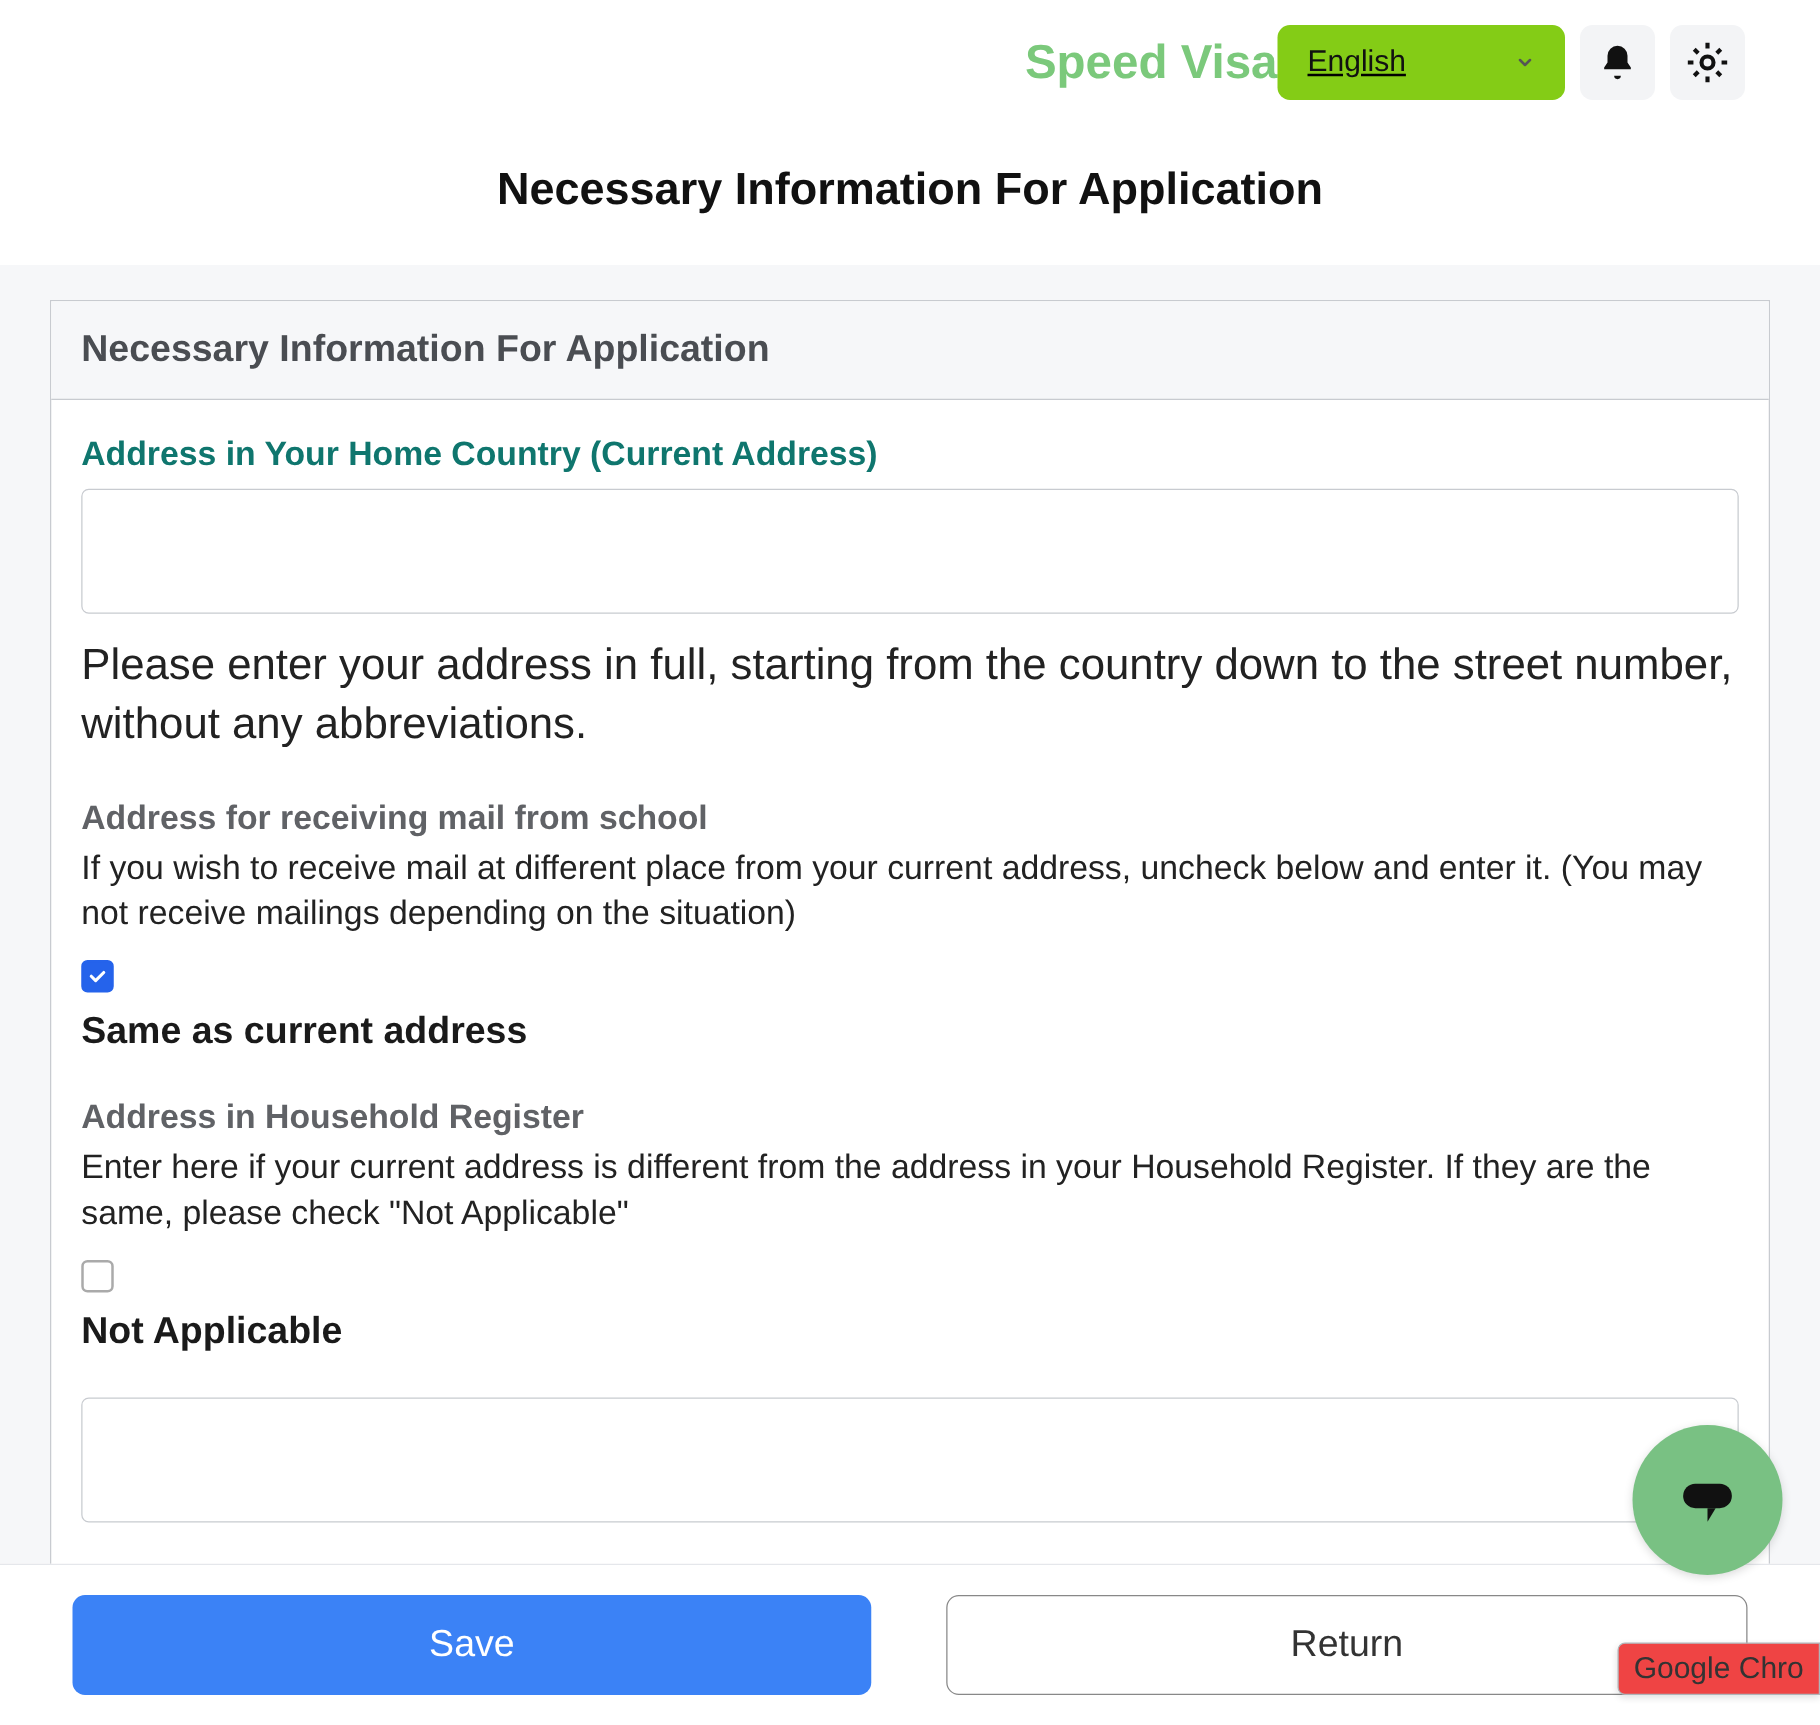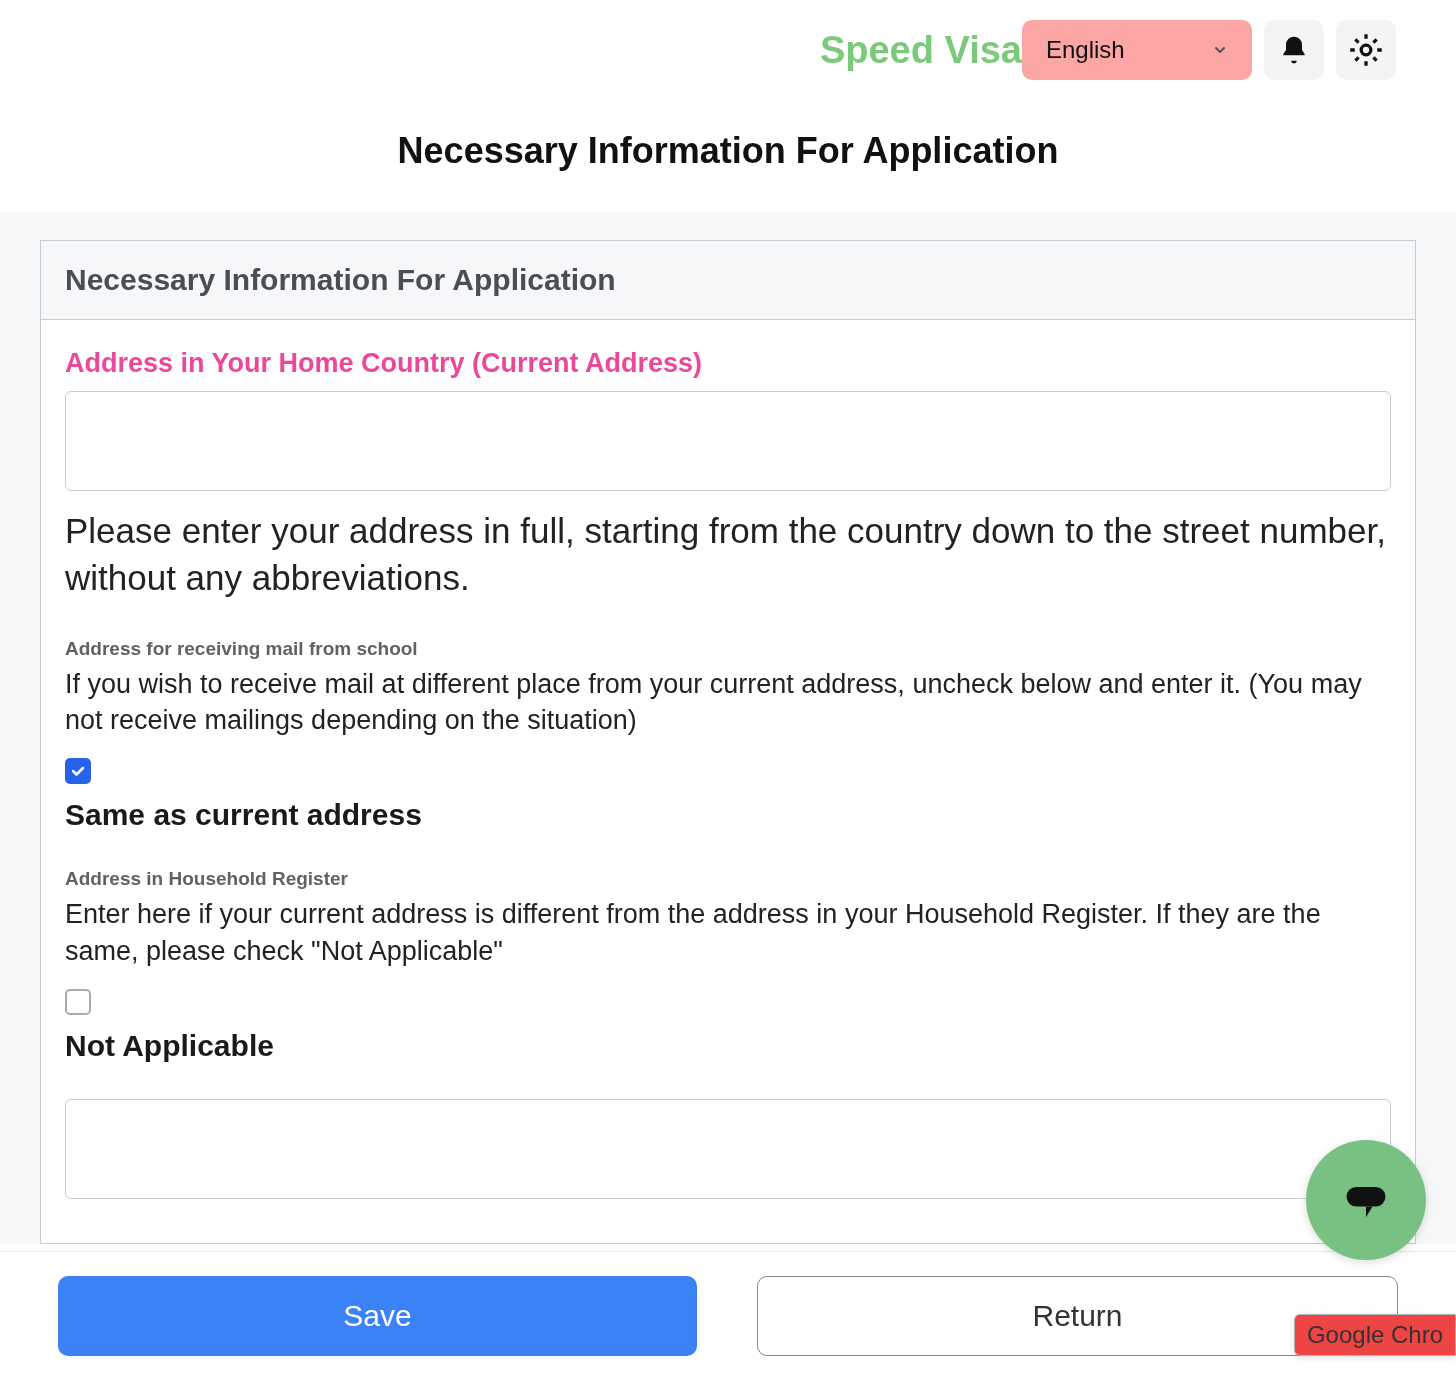--- a/index.html
+++ b/index.html
@@ -36,11 +36,12 @@
       display: flex;
       align-items: center;
       justify-content: space-between;
-      background: #fca5a5;
+      background: #84cc16;
       border-radius: 10px;
       padding: 16px 24px;
       min-width: 230px;
       cursor: pointer;
+      text-decoration: underline;
     }
     .lang-select span {
       font-size: 24px;

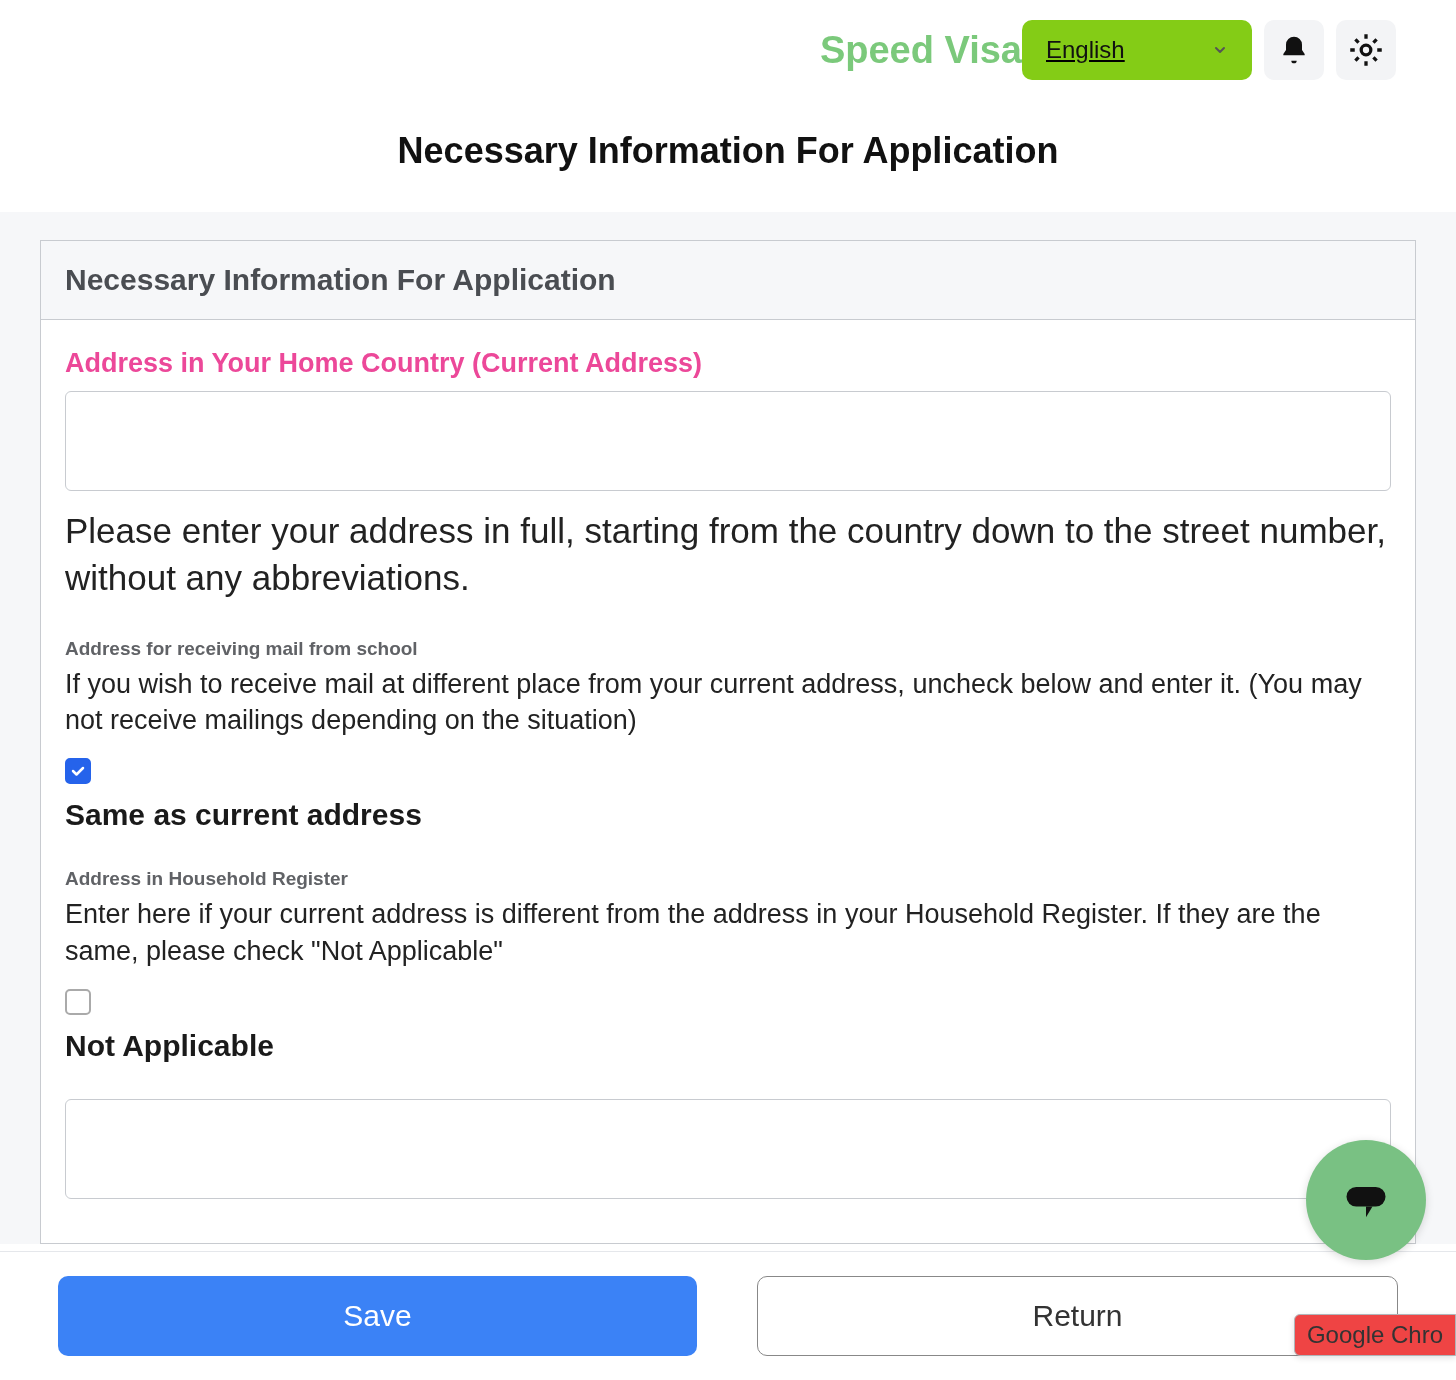--- a/index.html
+++ b/index.html
@@ -89,7 +89,7 @@
     .field-label {
       font-size: 27px;
       font-weight: 700;
-      color: #ec4899;
+      color: #0f766e;
       margin-bottom: 12px;
     }
     .text-input {

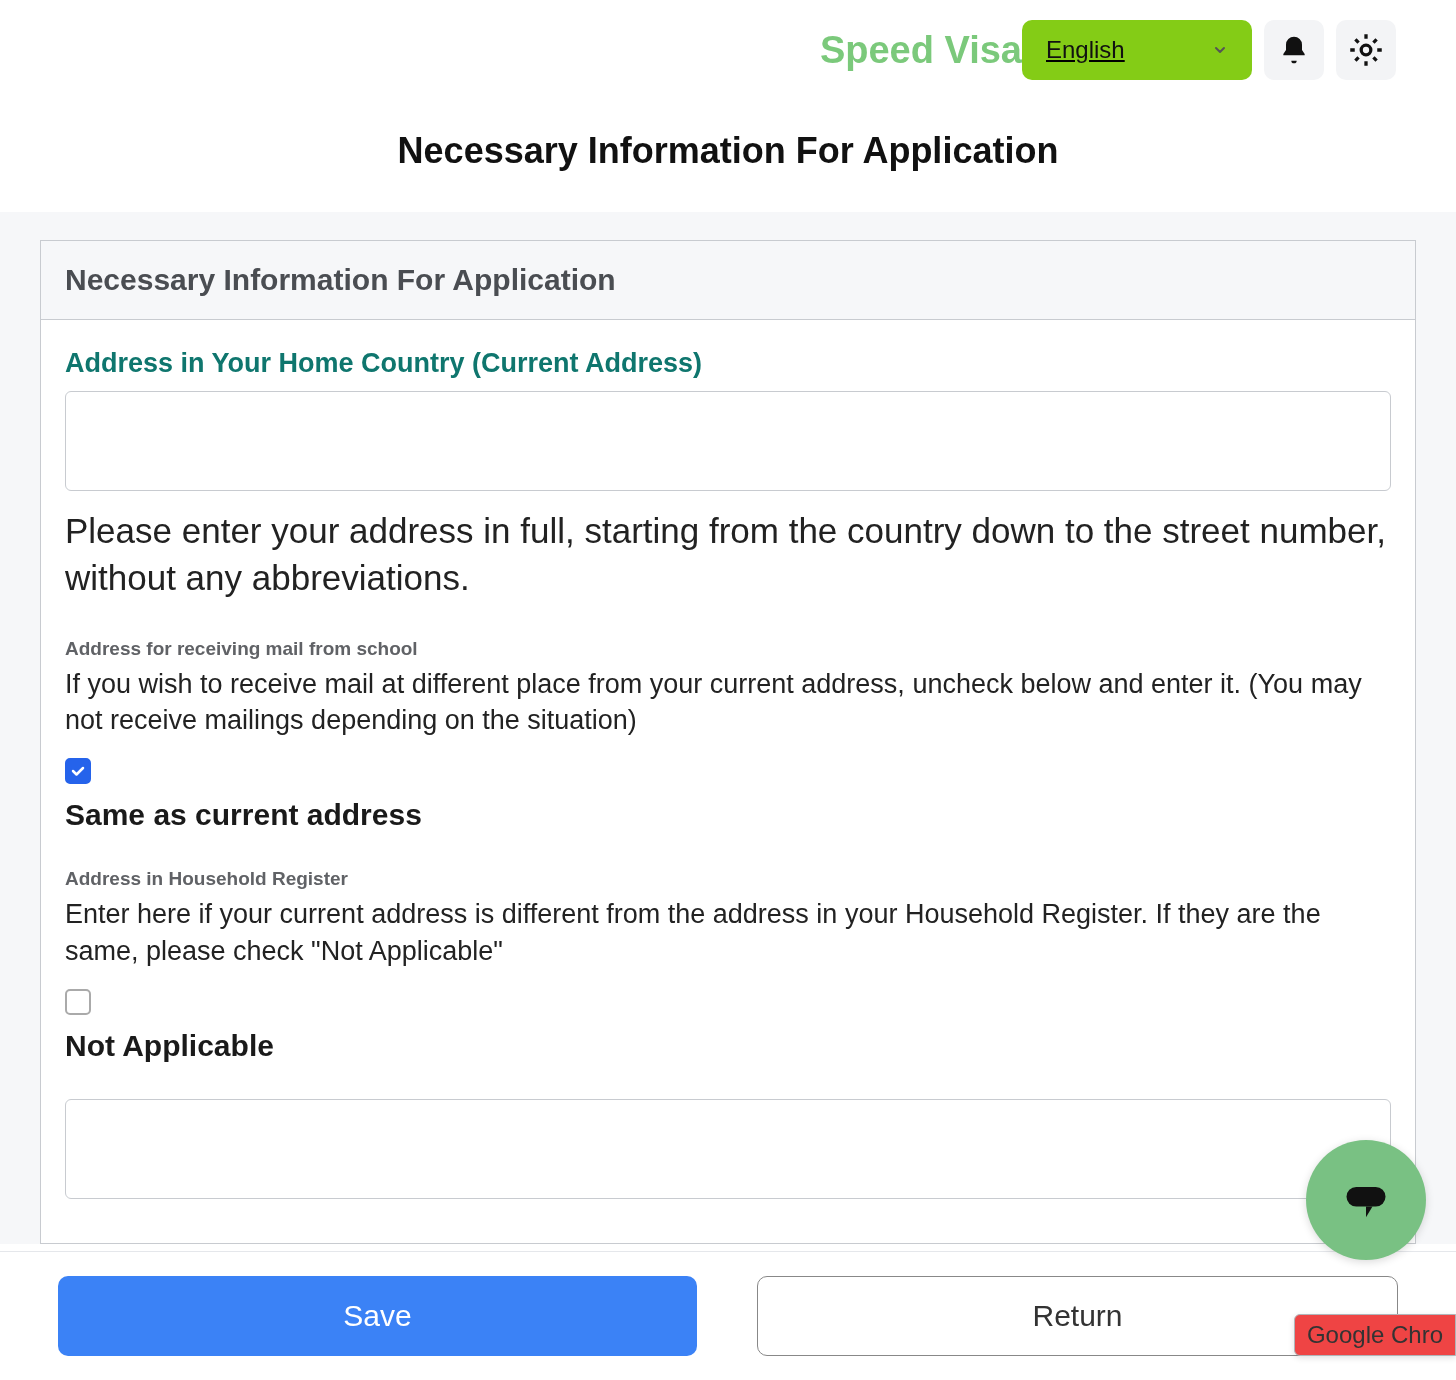--- a/index.html
+++ b/index.html
@@ -110,7 +110,7 @@
       margin-bottom: 36px;
     }
     .section-sub {
-      font-size: 19px;
+      font-size: 27px;
       font-weight: 700;
       color: #606266;
       margin-bottom: 6px;

